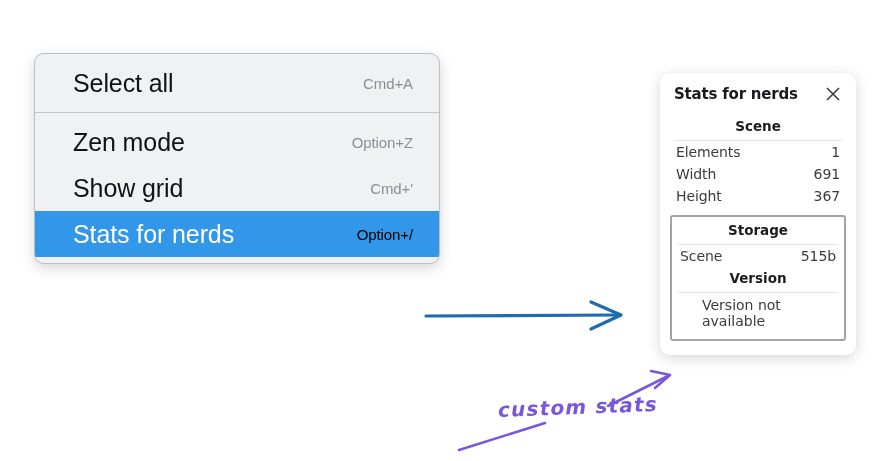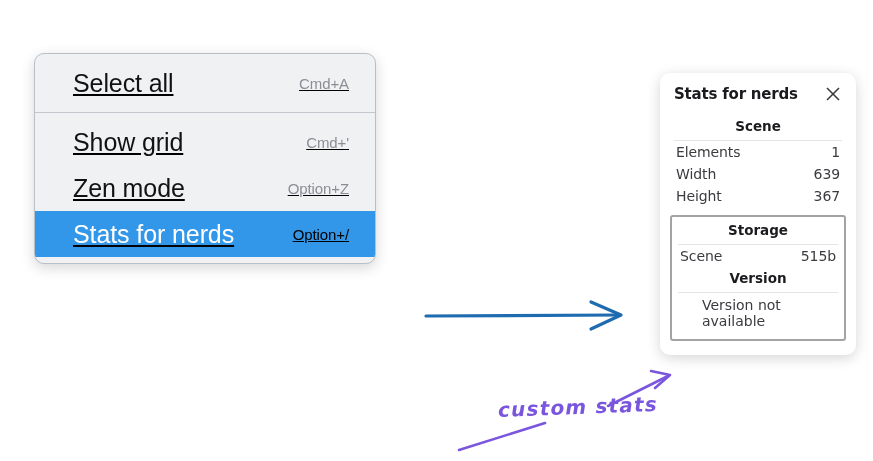--- a/index.html
+++ b/index.html
@@ -21,14 +21,13 @@
     position: absolute;
     left: 34px;
     top: 53px;
-    width: 342px;
+    width: 406px;
     background: #f0f1f3;
     border: 1px solid #b9bfc7;
     border-radius: 10px;
     box-shadow: 0 4px 14px rgba(0,0,0,0.16);
     overflow: hidden;
     box-sizing: border-box;
-    text-decoration: underline;
   }
   .menu-group {
     padding: 6px 0;

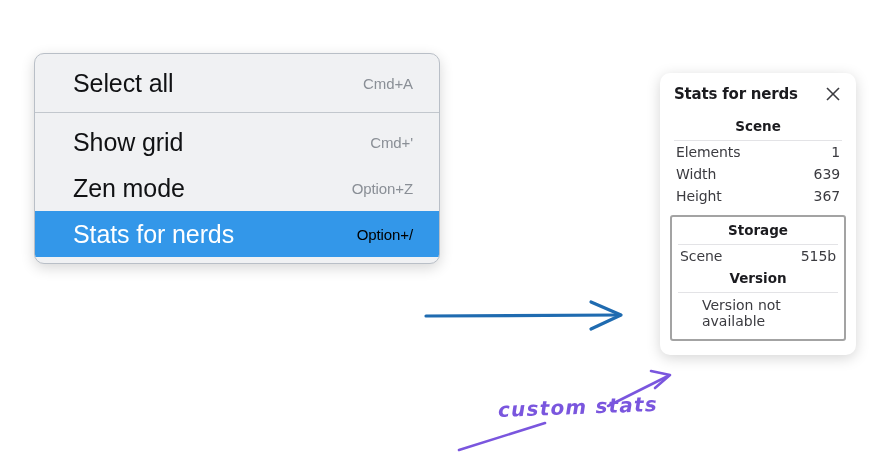--- a/index.html
+++ b/index.html
@@ -167,12 +167,12 @@
 
   <div class="menu-group">
     <div class="menu-item">
+      <span class="label">Zen mode</span>
+      <span class="shortcut">Option+Z</span>
+    </div>
+    <div class="menu-item">
       <span class="label">Show grid</span>
       <span class="shortcut">Cmd+'</span>
-    </div>
-    <div class="menu-item">
-      <span class="label">Zen mode</span>
-      <span class="shortcut">Option+Z</span>
     </div>
     <div class="menu-item selected">
       <span class="label">Stats for nerds</span>

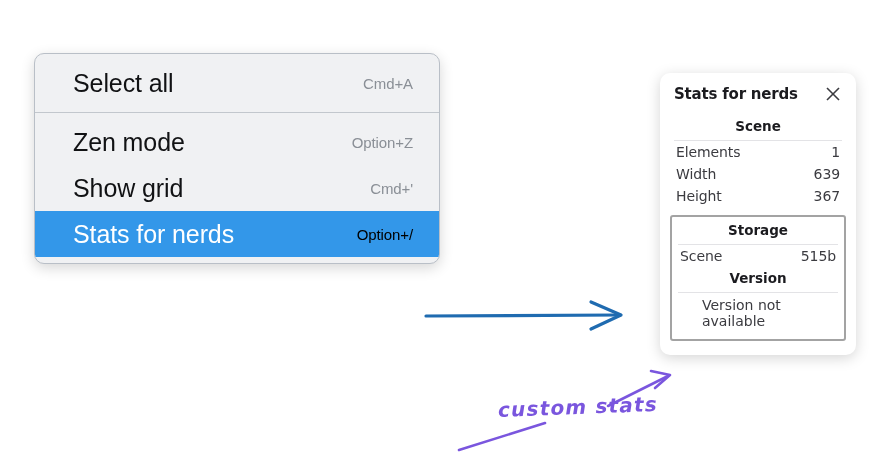--- a/index.html
+++ b/index.html
@@ -203,7 +203,7 @@
   </div>
   <div class="stat-row">
     <span class="k">Width</span>
-    <span class="v">639</span>
+    <span class="v">691</span>
   </div>
   <div class="stat-row">
     <span class="k">Height</span>

